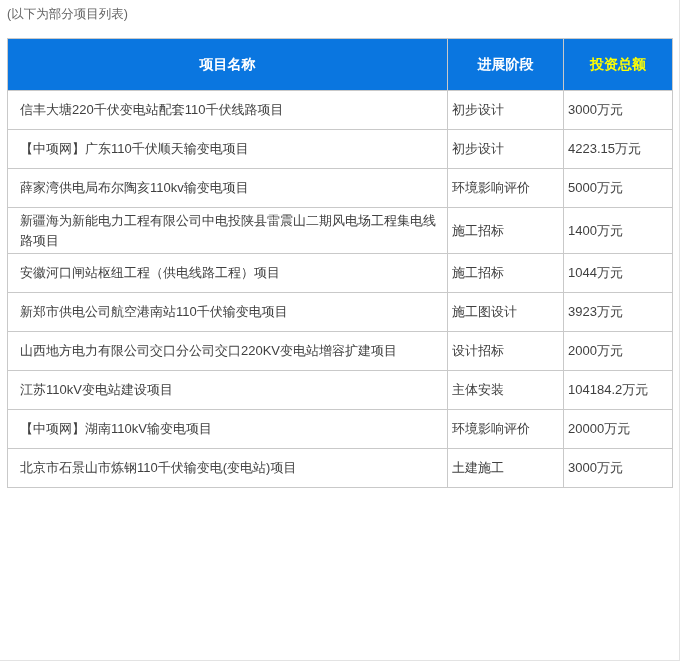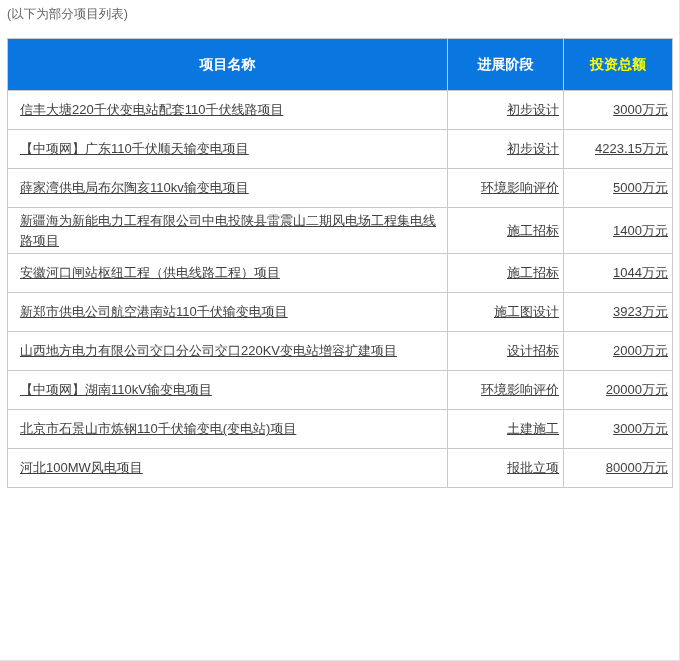--- a/index.html
+++ b/index.html
@@ -63,7 +63,6 @@
     line-height:1.5;
     vertical-align:middle;
     background:#ffffff;
-    text-decoration:underline;
   }
   td.cell-name{
     text-align:left;

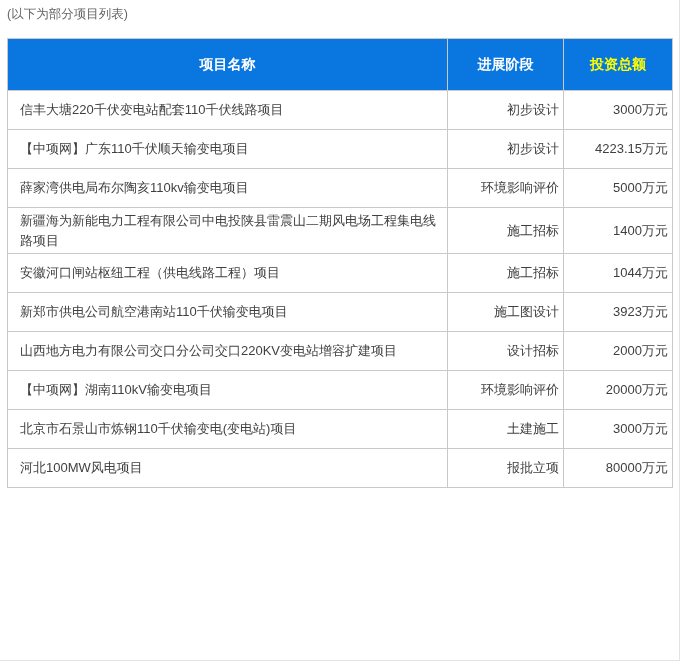--- a/index.html
+++ b/index.html
@@ -71,7 +71,7 @@
   }
   td.cell-stage,
   td.cell-amount{
-    text-align:right;
+    text-align:left;
     padding:3px 4px;
   }
 </style>

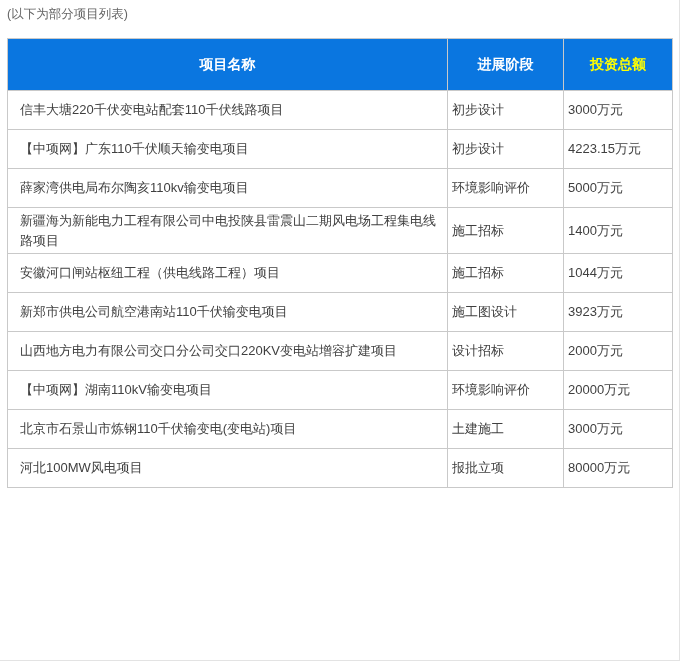--- a/index.html
+++ b/index.html
@@ -138,6 +138,11 @@
       <td class="cell-amount">2000万元</td>
     </tr>
 
+    <tr>
+      <td class="cell-name">江苏110kV变电站建设项目</td>
+      <td class="cell-stage">主体安装</td>
+      <td class="cell-amount">104184.2万元</td>
+    </tr>
 
 
 

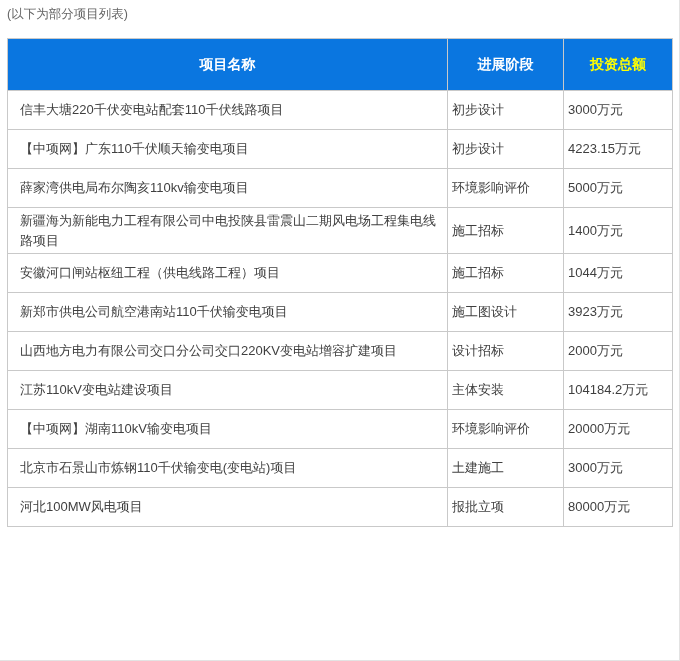--- a/index.html
+++ b/index.html
@@ -159,11 +159,6 @@
     </tr>
 
 
-    <tr>
-      <td class="cell-name">河北100MW风电项目</td>
-      <td class="cell-stage">报批立项</td>
-      <td class="cell-amount">80000万元</td>
-    </tr>
   </tbody>
   </table>
 

